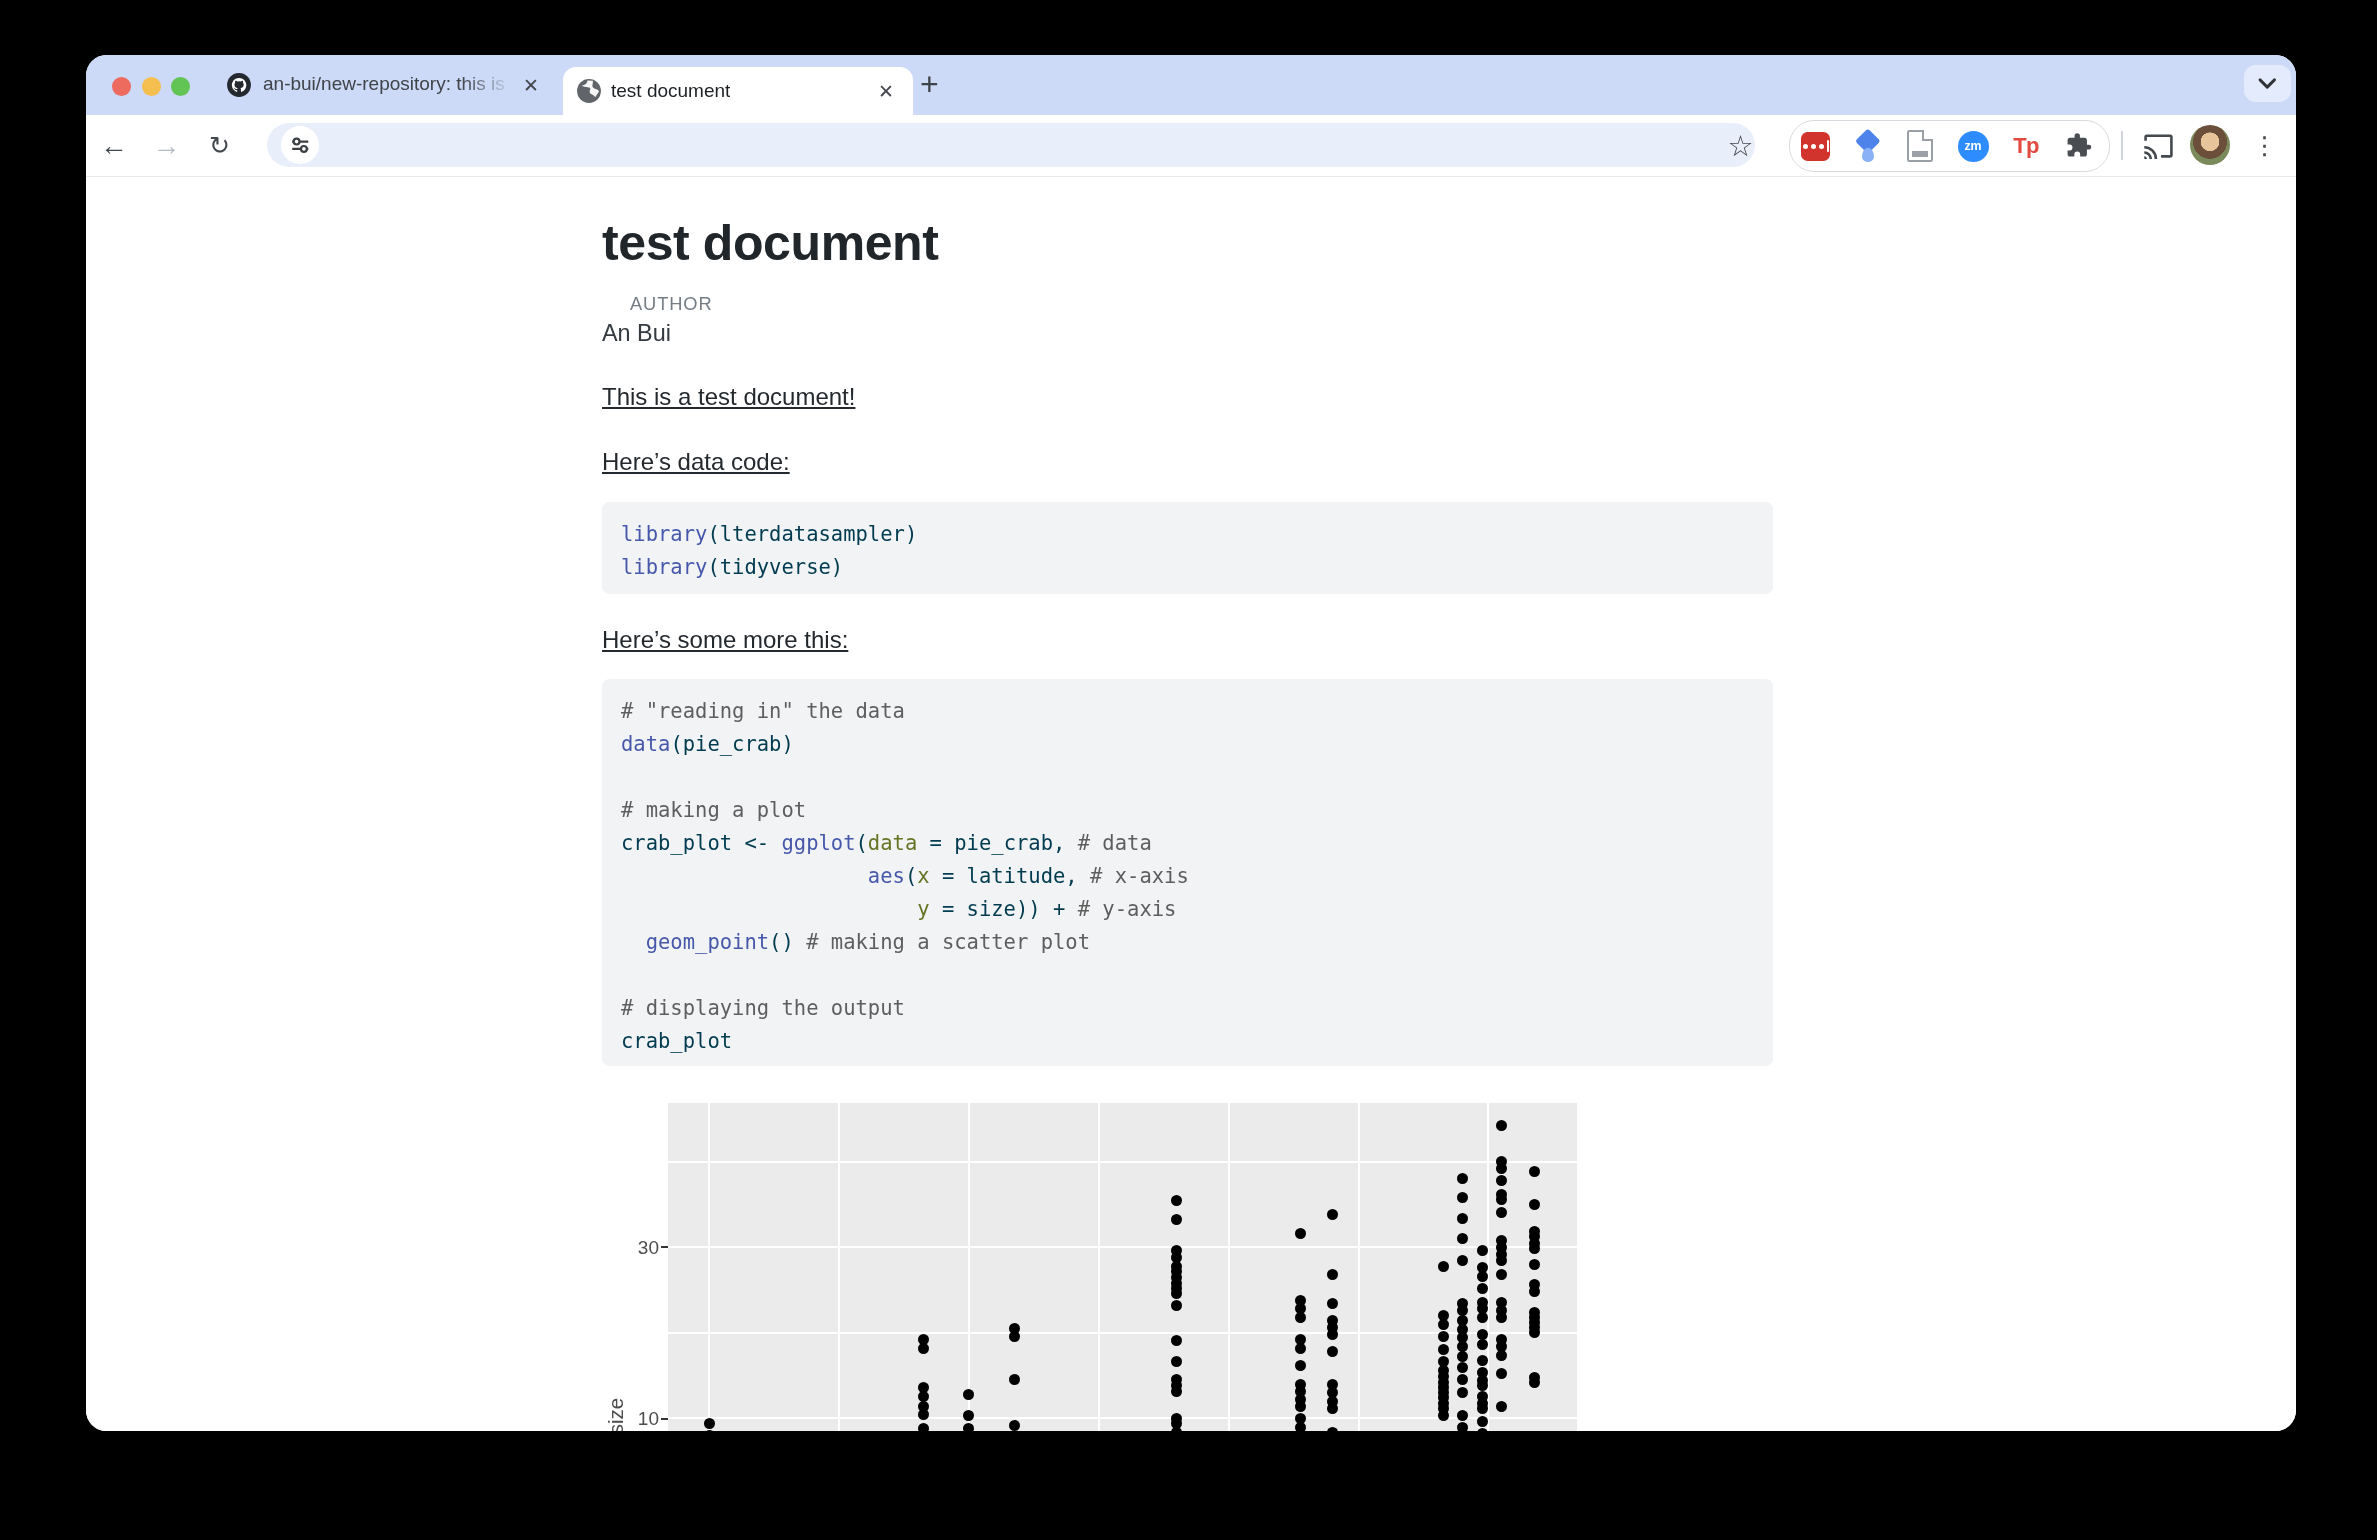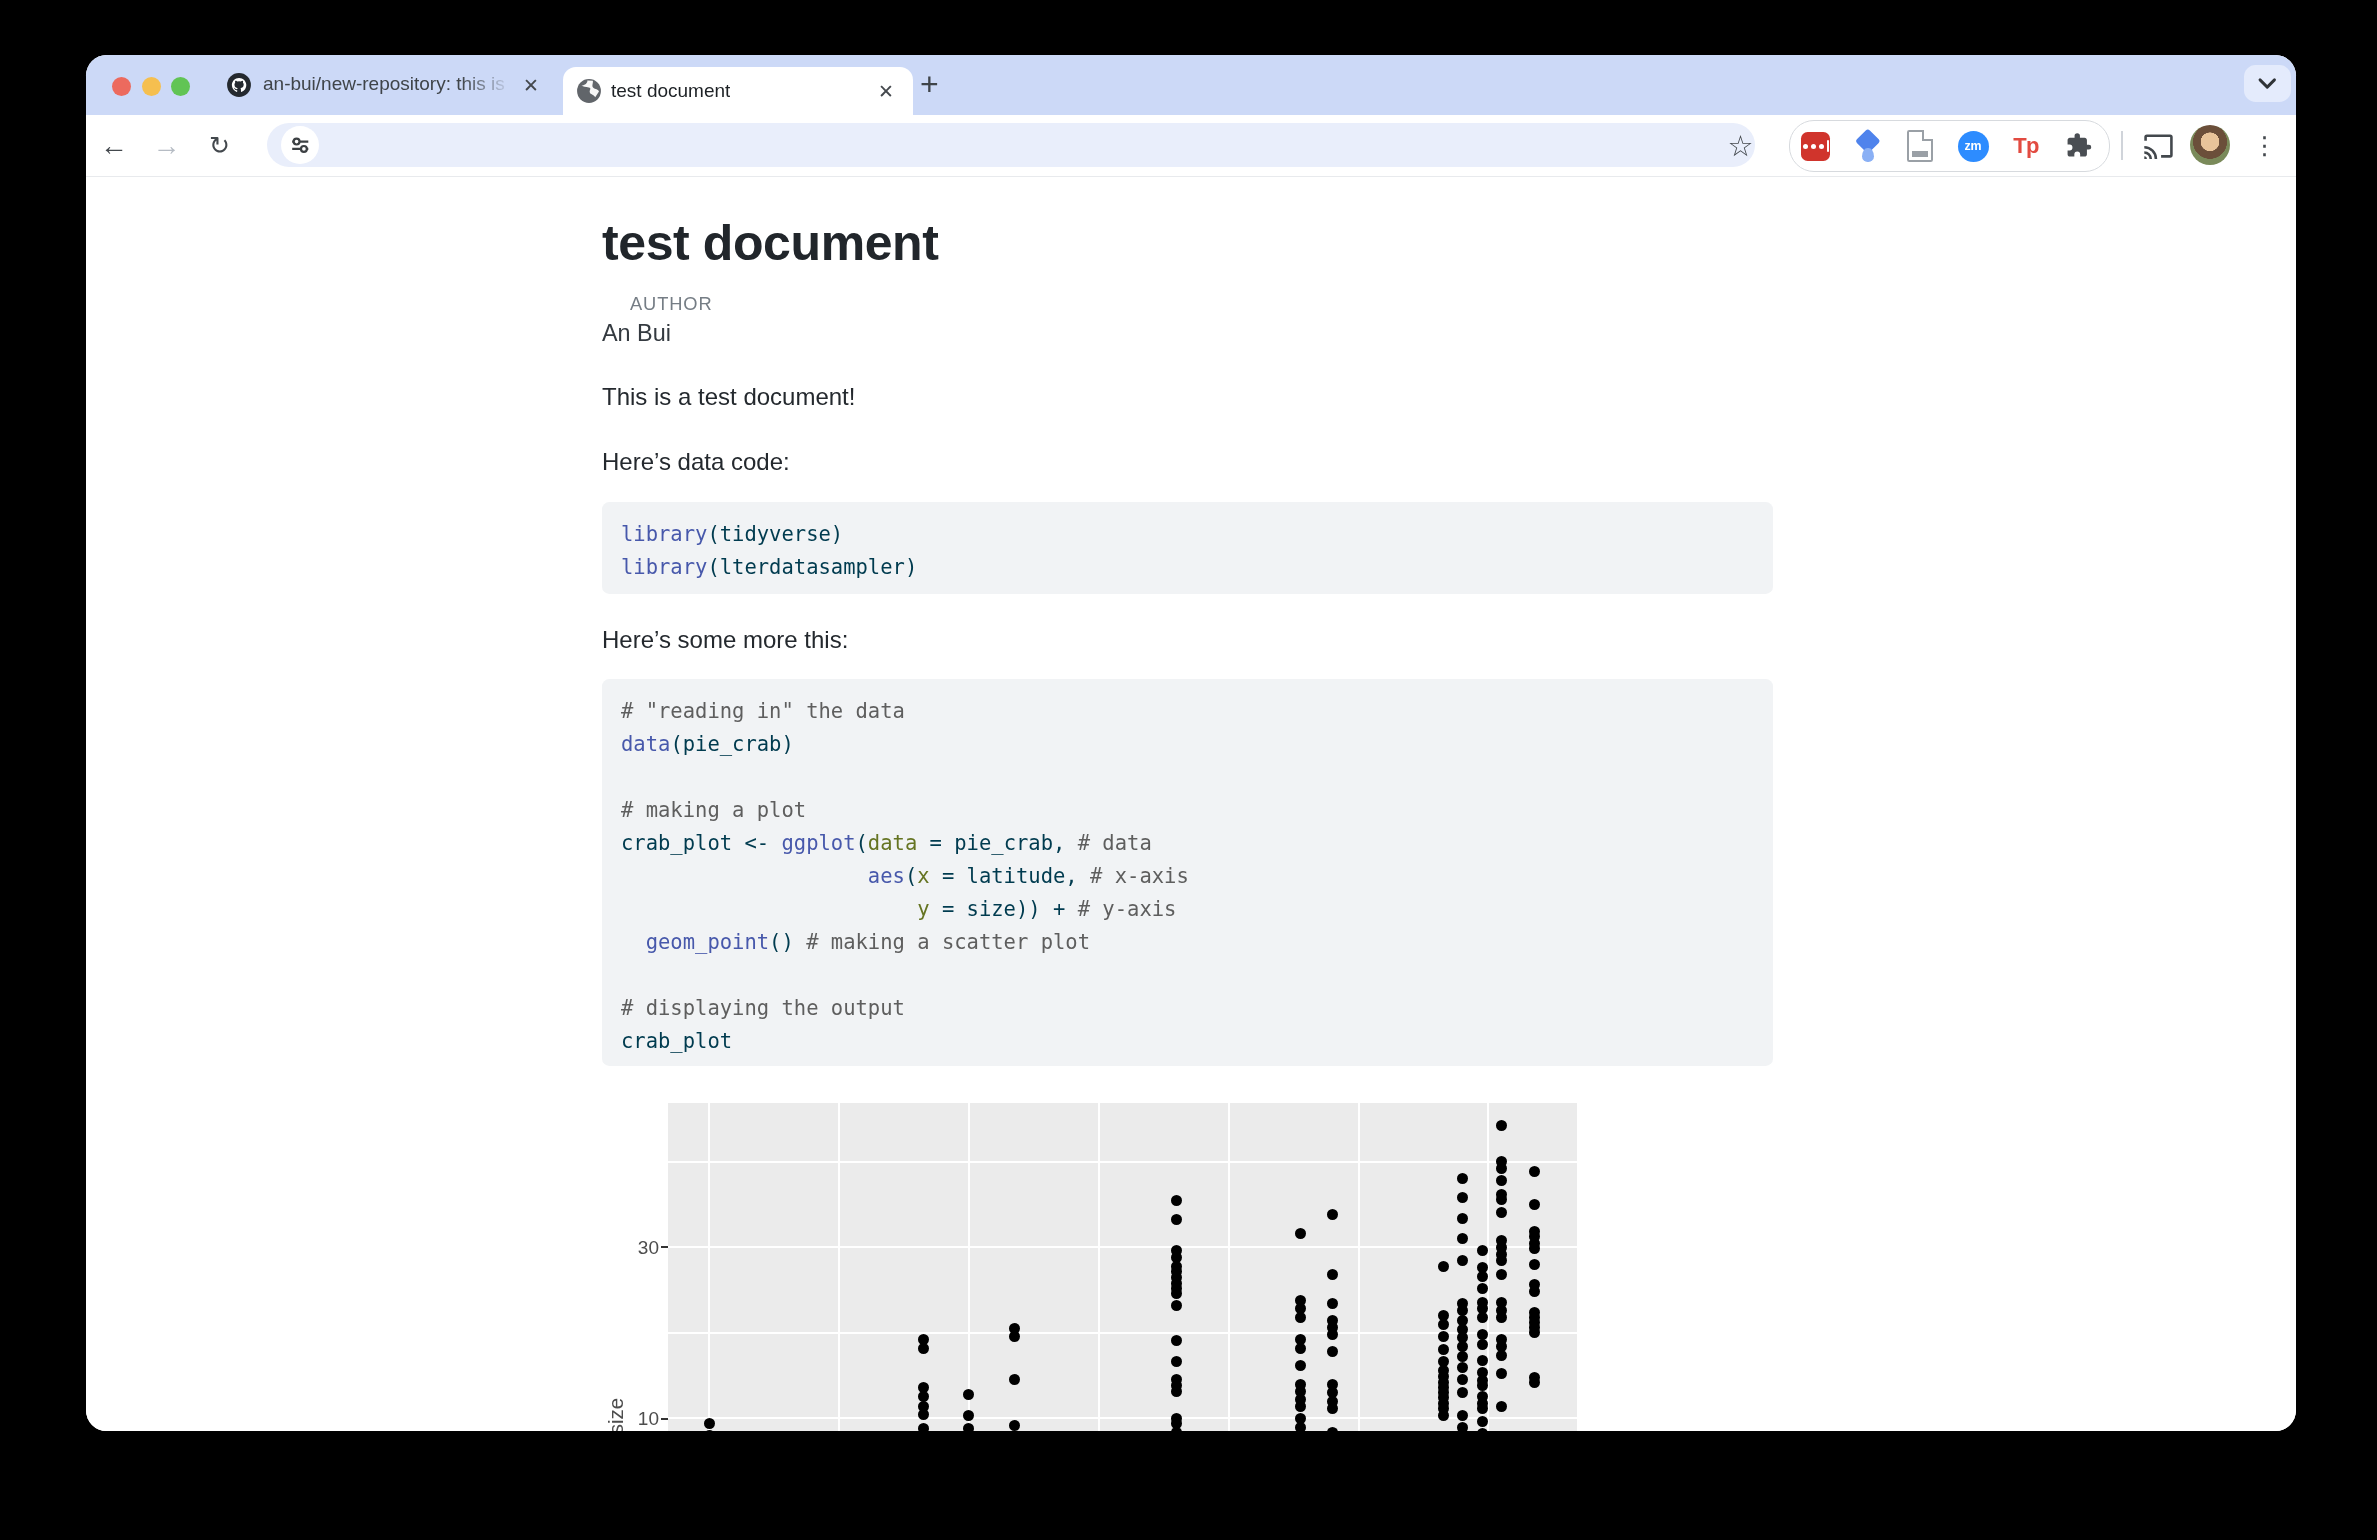--- a/index.html
+++ b/index.html
@@ -46,7 +46,7 @@
   .h1{position:absolute;left:516px;top:37px;font-size:50px;font-weight:bold;color:#21262b;letter-spacing:-0.4px;}
   .authlabel{position:absolute;left:516px;top:116px;font-size:18.3px;color:#757d85;letter-spacing:0.9px;margin-left:28px;}
   .authname{position:absolute;left:516px;top:143px;font-size:23.4px;color:#343a40;}
-  .para{position:absolute;left:516px;font-size:24px;color:#24292e;}
+  .para{position:absolute;left:516px;font-size:24px;color:#24292e;text-decoration:underline;}
   .codeblock{position:absolute;left:516px;width:1171px;background:#f1f3f5;border-radius:7.3px;}
   .codeblock pre{margin:0;padding:16px 0 0 19px;font-family:"DejaVu Sans Mono","Liberation Mono",monospace;font-size:20.5px;line-height:33px;color:#003B4F;white-space:pre;}
   .tok-fu{color:#4758AB;}

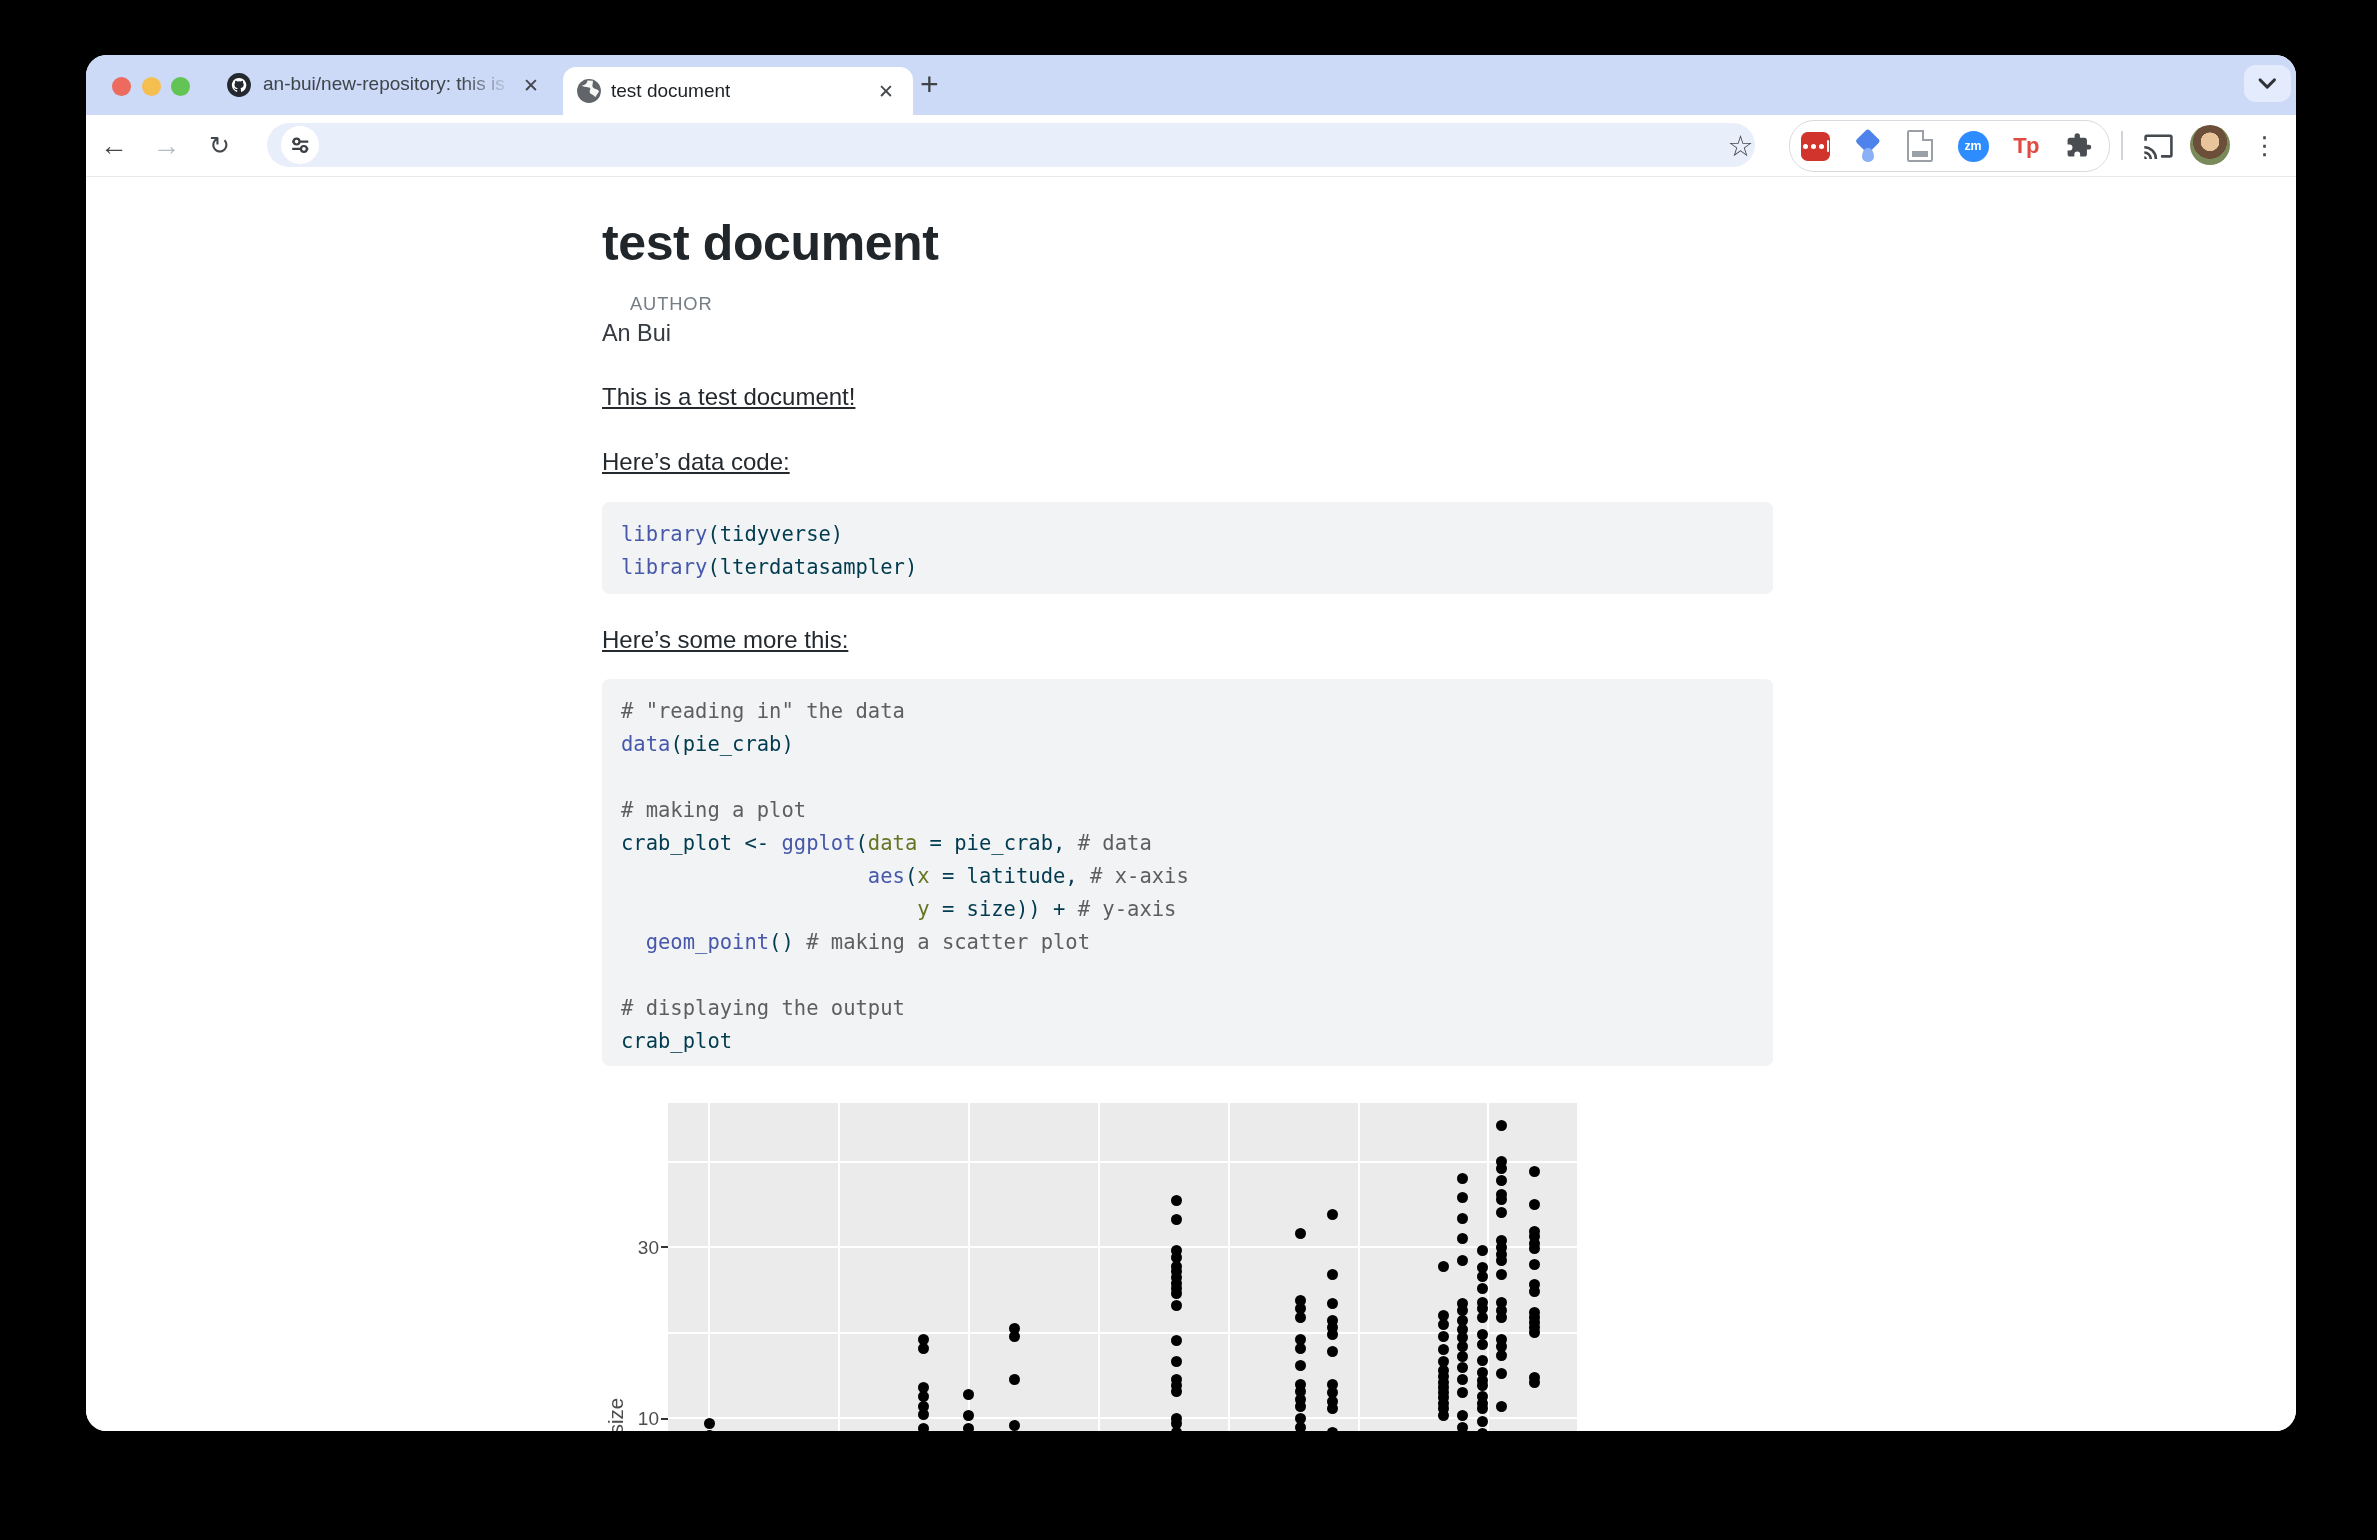--- a/index.html
+++ b/index.html
@@ -173,7 +173,7 @@
     <div class="para" style="top:271px;">Here’s data code:</div>
 
     <div class="codeblock" style="top:325px;height:92px;">
-        <pre><div><span class="tok-fu">library</span><span class="tok-pl">(tidyverse)</span></div><div><span class="tok-fu">library</span><span class="tok-pl">(lterdatasampler)</span></div></pre>
+        <pre><div><span class="tok-fu">library</span><span class="tok-pl">(lterdatasampler)</span></div><div><span class="tok-fu">library</span><span class="tok-pl">(tidyverse)</span></div></pre>
       </div>
 
     <div class="para" style="top:449px;">Here’s some more this:</div>

